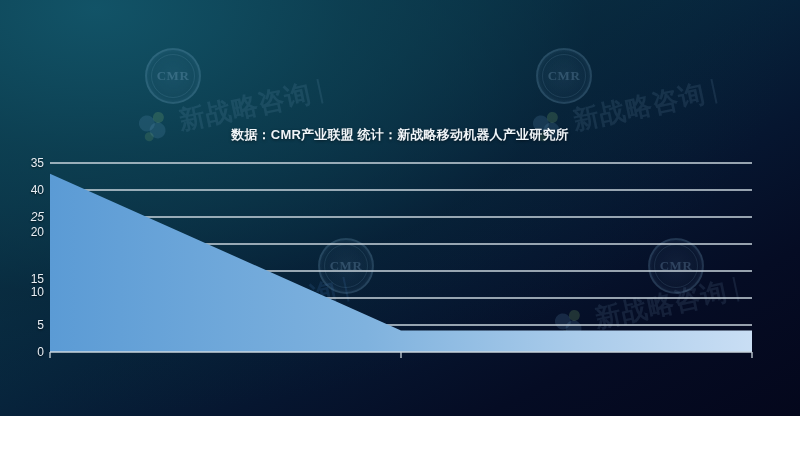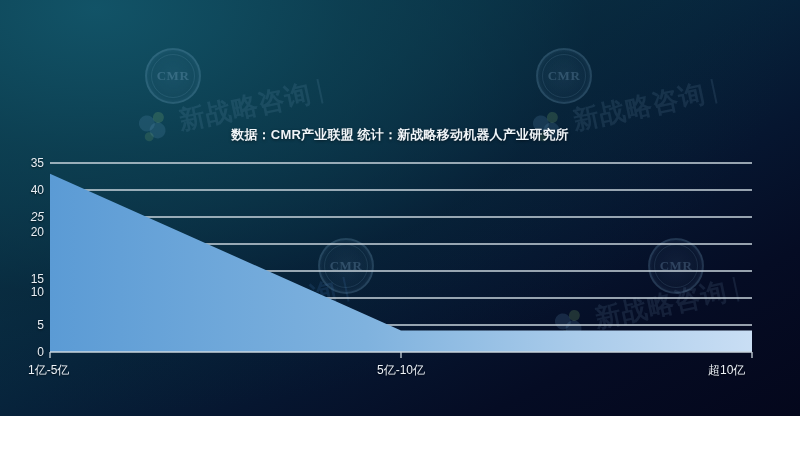--- a/index.html
+++ b/index.html
@@ -184,11 +184,6 @@
       <div class="ytick-label" style="top: 190px;">40</div>
       <div class="ytick-label" style="top: 163px;">35</div>
     </div>
-  <div id="xlabels">
-      <div class="xtick-label" style="left: 28px;">1亿-5亿</div>
-      <div class="xtick-label" style="left: 401px; transform: translateX(-50%);">5亿-10亿</div>
-      <div class="xtick-label" style="left: 708px;">超10亿</div>
-    </div>
 </div>
 
 </body></html>

